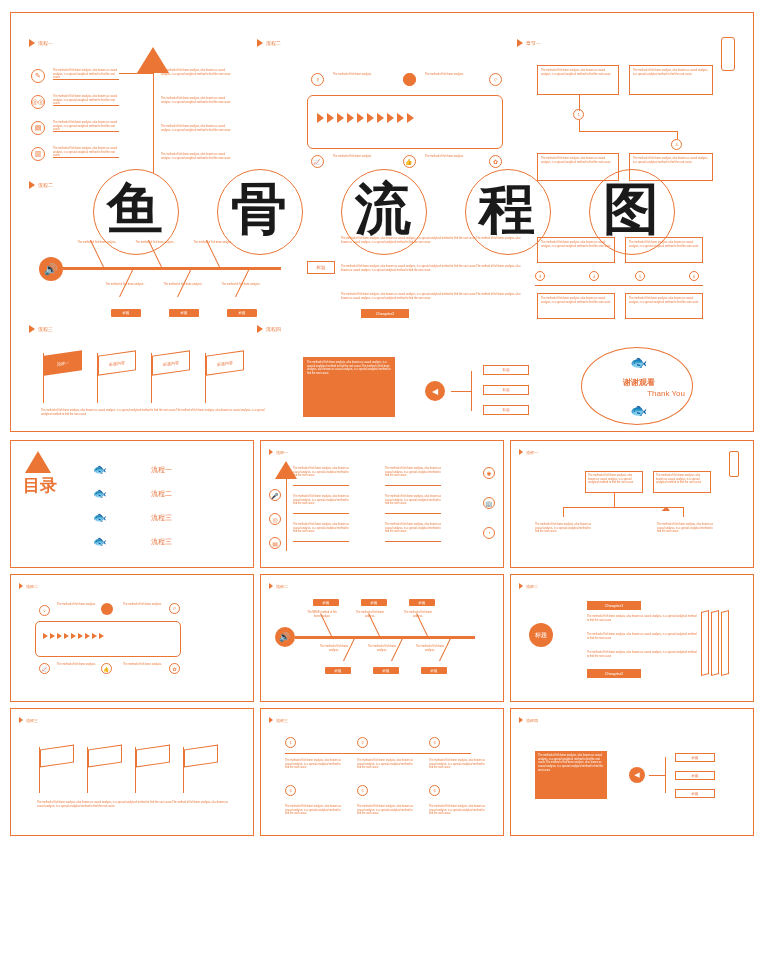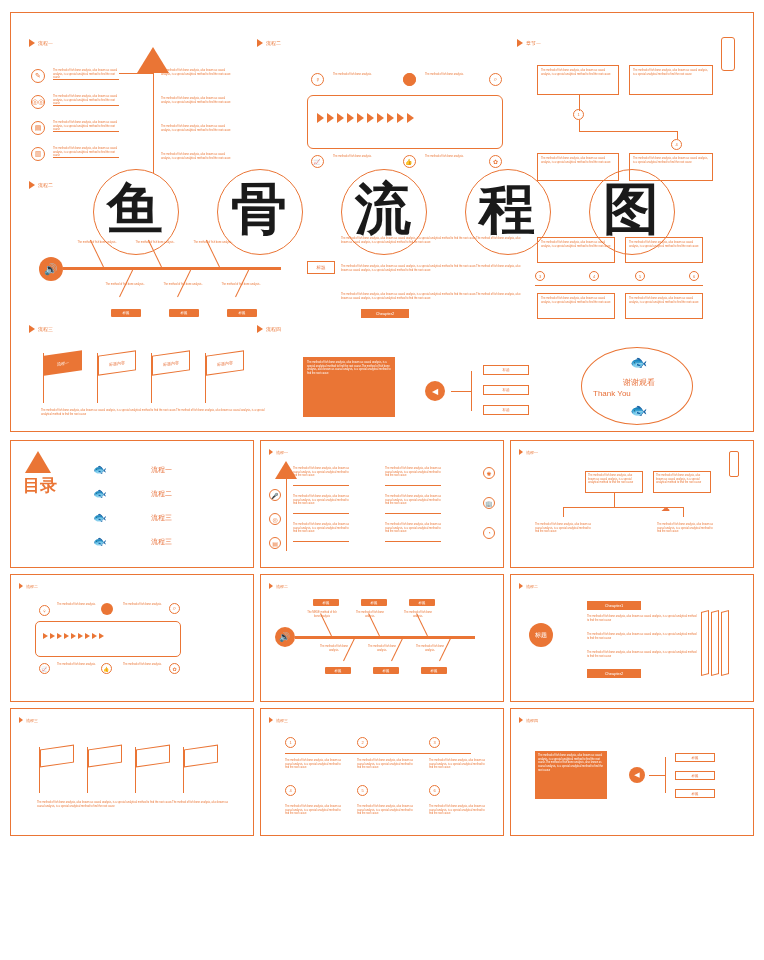--- a/index.html
+++ b/index.html
@@ -224,7 +224,7 @@
     <div class="box" style="left:588px;top:340px;width:80px;text-align:center;">
       <span style="font-size:14px;color:#ea7535;">🐟</span>
     </div>
-    <div class="box" style="left:582px;top:364px;width:92px;text-align:center;font-size:8px;font-weight:normal;">谢谢观看</div>
+    <div class="box" style="left:582px;top:364px;width:92px;text-align:center;font-size:8px;font-weight:bold;">谢谢观看</div>
     <div class="box" style="left:582px;top:376px;width:92px;text-align:left;font-size:8px;">Thank You</div>
     <div class="box" style="left:588px;top:388px;width:80px;text-align:center;">
       <span style="font-size:14px;color:#ea7535;">🐟</span>

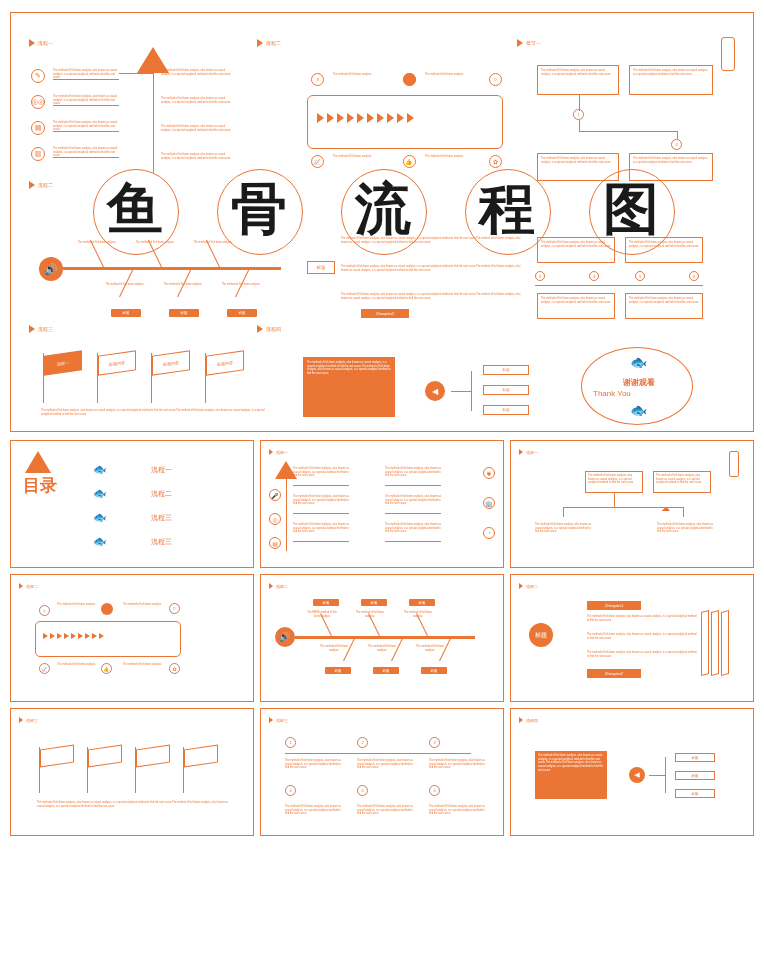--- a/index.html
+++ b/index.html
@@ -225,7 +225,7 @@
       <span style="font-size:14px;color:#ea7535;">🐟</span>
     </div>
     <div class="box" style="left:582px;top:364px;width:92px;text-align:center;font-size:8px;font-weight:bold;">谢谢观看</div>
-    <div class="box" style="left:582px;top:376px;width:92px;text-align:left;font-size:8px;">Thank You</div>
+    <div class="box" style="left:582px;top:376px;width:92px;text-align:right;font-size:8px;">Thank You</div>
     <div class="box" style="left:588px;top:388px;width:80px;text-align:center;">
       <span style="font-size:14px;color:#ea7535;">🐟</span>
     </div>

